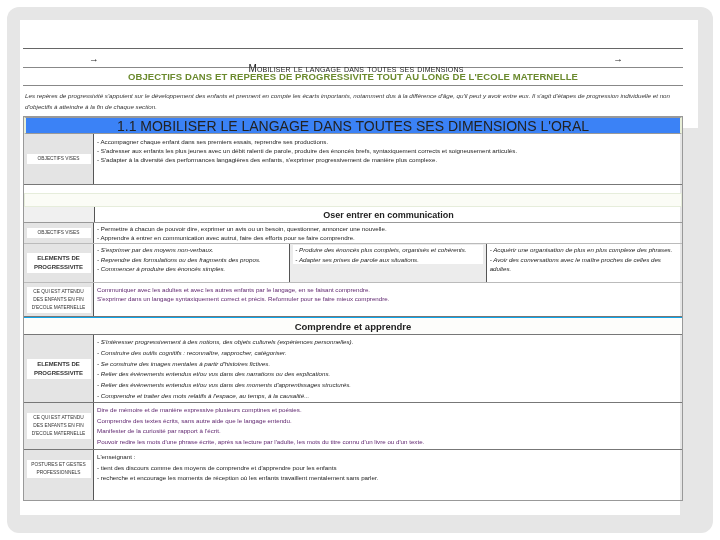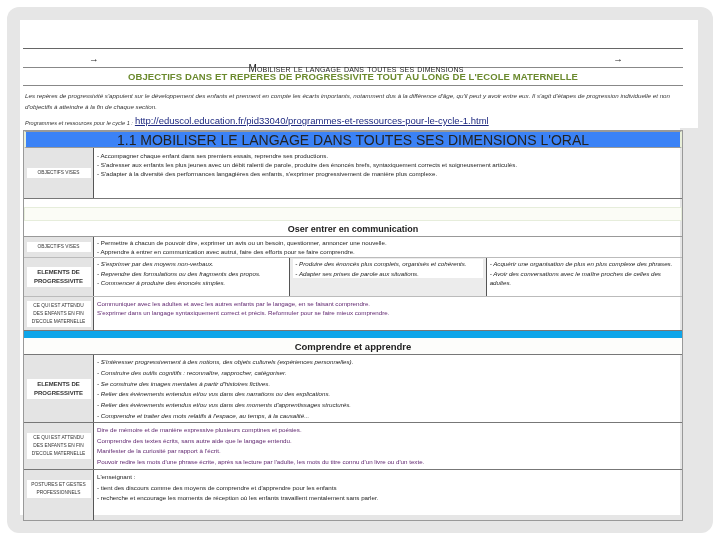--- a/index.html
+++ b/index.html
@@ -92,11 +92,6 @@
   </div>
   <div class="subtitle-row">OBJECTIFS DANS ET REPERES DE PROGRESSIVITE TOUT AU LONG DE L'ECOLE MATERNELLE</div>
   <div class="intro">Les repères de progressivité s'appuient sur le développement des enfants et prennent en compte les écarts importants, notamment dus à la différence d'âge, qu'il peut y avoir entre eux. Il s'agit d'étapes de progression individuelle et non d'objectifs à atteindre à la fin de chaque section.</div>
-  <div class="link-line">
-    <span>Programmes et ressources pour le cycle 1</span>
-      <span>&nbsp;:</span>
-    <a>http://eduscol.education.fr/pid33040/programmes-et-ressources-pour-le-cycle-1.html</a>
-  </div>
 
   <div class="row" style="margin-top:4px; border:1px solid #999;">
     <div class="sec-head">1.1 MOBILISER LE LANGAGE DANS TOUTES SES DIMENSIONS L'ORAL</div>

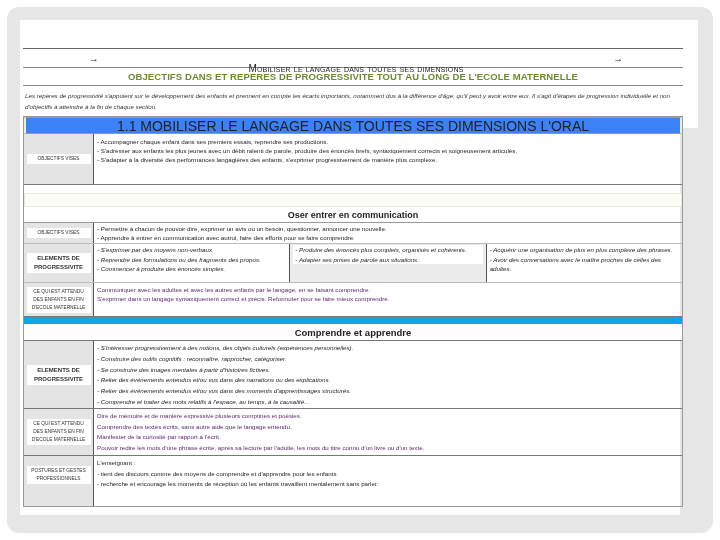--- a/index.html
+++ b/index.html
@@ -64,7 +64,7 @@
   .purple { color: #5a1f6a; }
   .spacer { height: 12px; background: #fbfcf6; border: 1px solid #e6eddb; margin-top: 8px; }
   .oser-head {
-    display: flex; height: 15px; border-bottom: 1px solid #999; flex-direction: column;
+    display: flex; height: 15px; border-bottom: 1px solid #999;
   }
   .oser-head .l { width: 70px; border-right: 1px solid #555; background: #f0f0f0; }
   .oser-head .r { flex: 1; display: flex; align-items: center; justify-content: center; font-size: 9px; font-weight: bold; color: #222; }

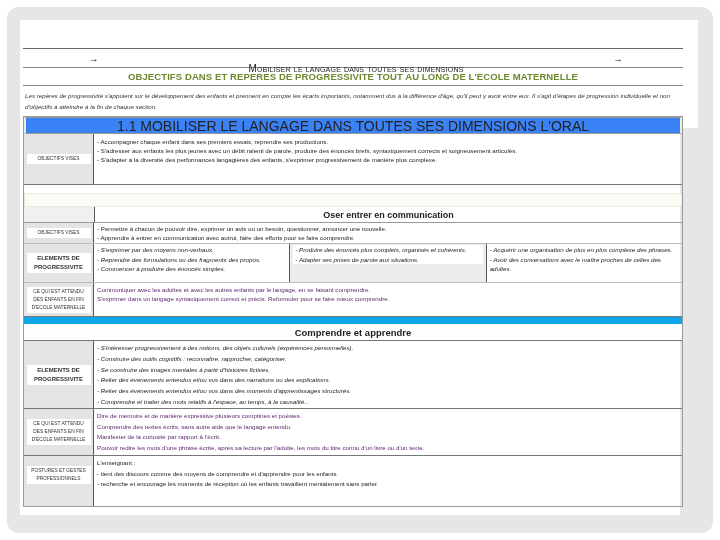--- a/index.html
+++ b/index.html
@@ -74,7 +74,7 @@
   .cols .c2 .inner { background: #fff; padding: 0 2px; }
   .comp-head {
     height: 16px; display: flex; align-items: center; justify-content: center; font-size: 9.5px; font-weight: bold;
-    border-bottom: 1px solid #777; border-top: 7px solid #0ea5e9; background: #fdfdfb;
+    border-bottom: 1px solid #777; border-top: 1px solid #0ea5e9; background: #fdfdfb;
   }
 </style>
 </head>

